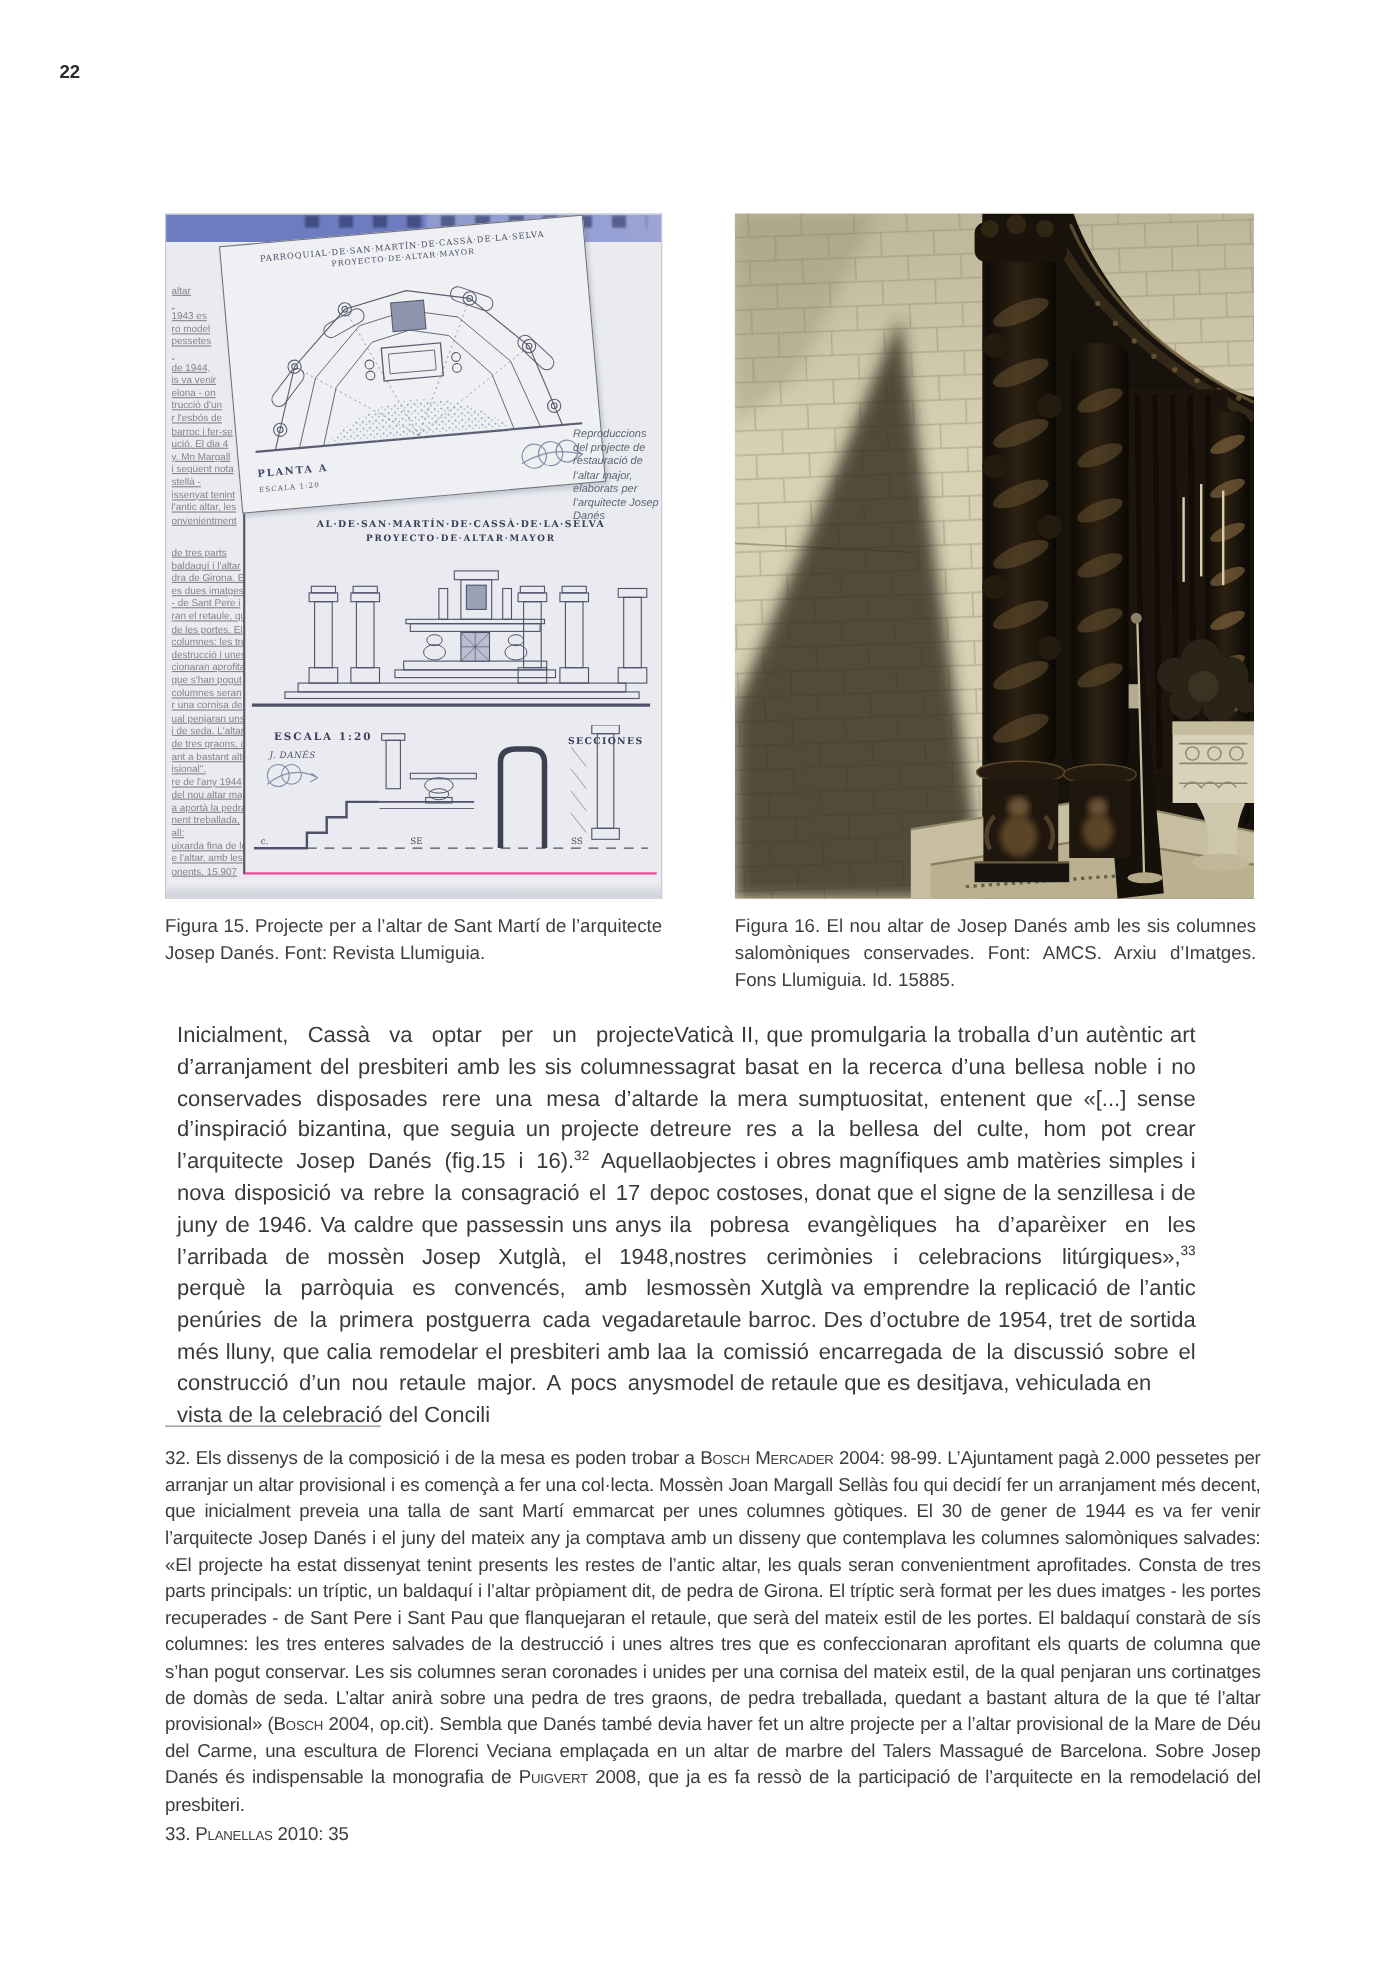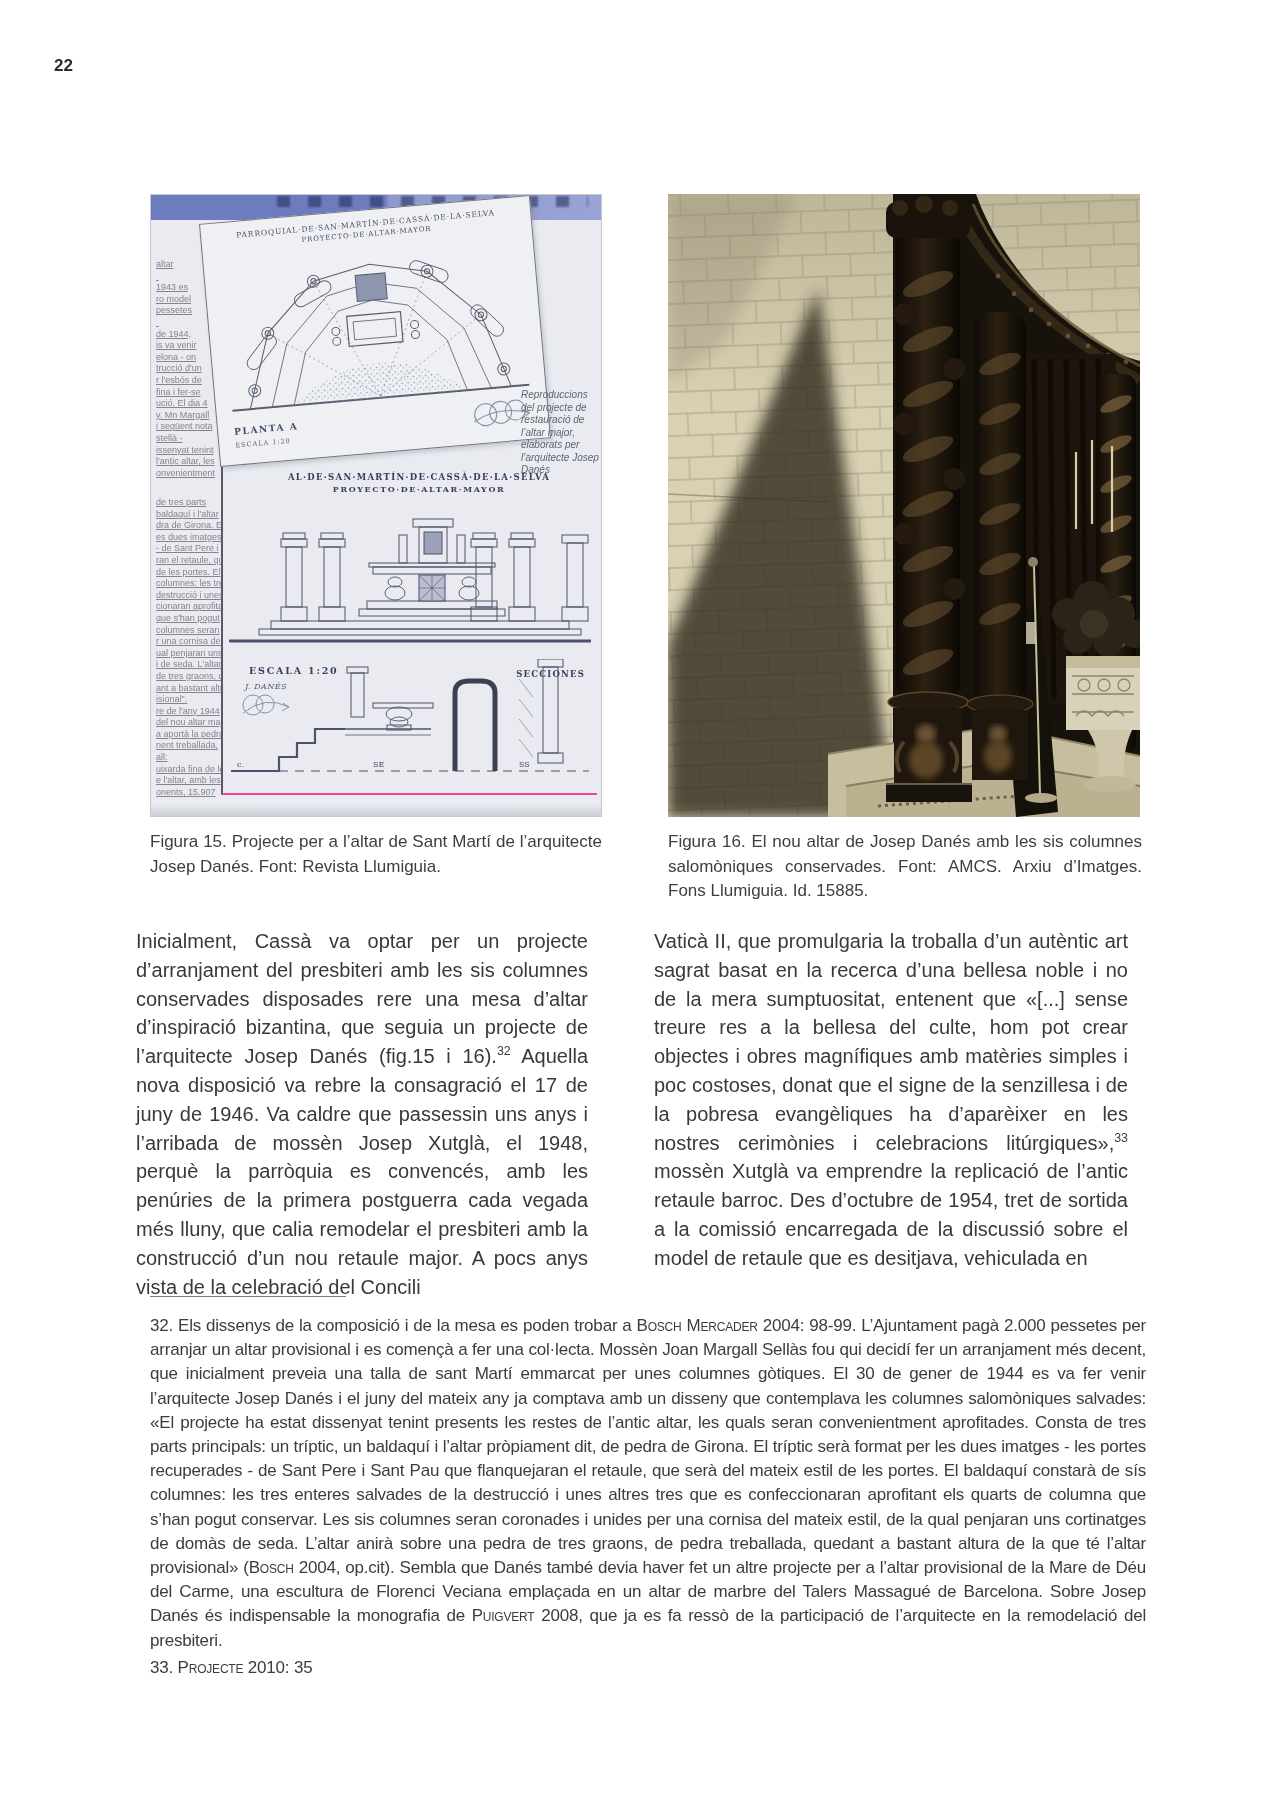--- a/index.html
+++ b/index.html
@@ -100,7 +100,7 @@
             <div class="mline">elona - on</div>
             <div class="mline">trucció d'un</div>
             <div class="mline">r l'esbós de</div>
-            <div class="mline">fina i fer-se</div>
+            <div class="mline">barroc i fer-se</div>
             <div class="mline">ució. El dia 4</div>
             <div class="mline">y. Mn Margall</div>
             <div class="mline">i següent nota</div>

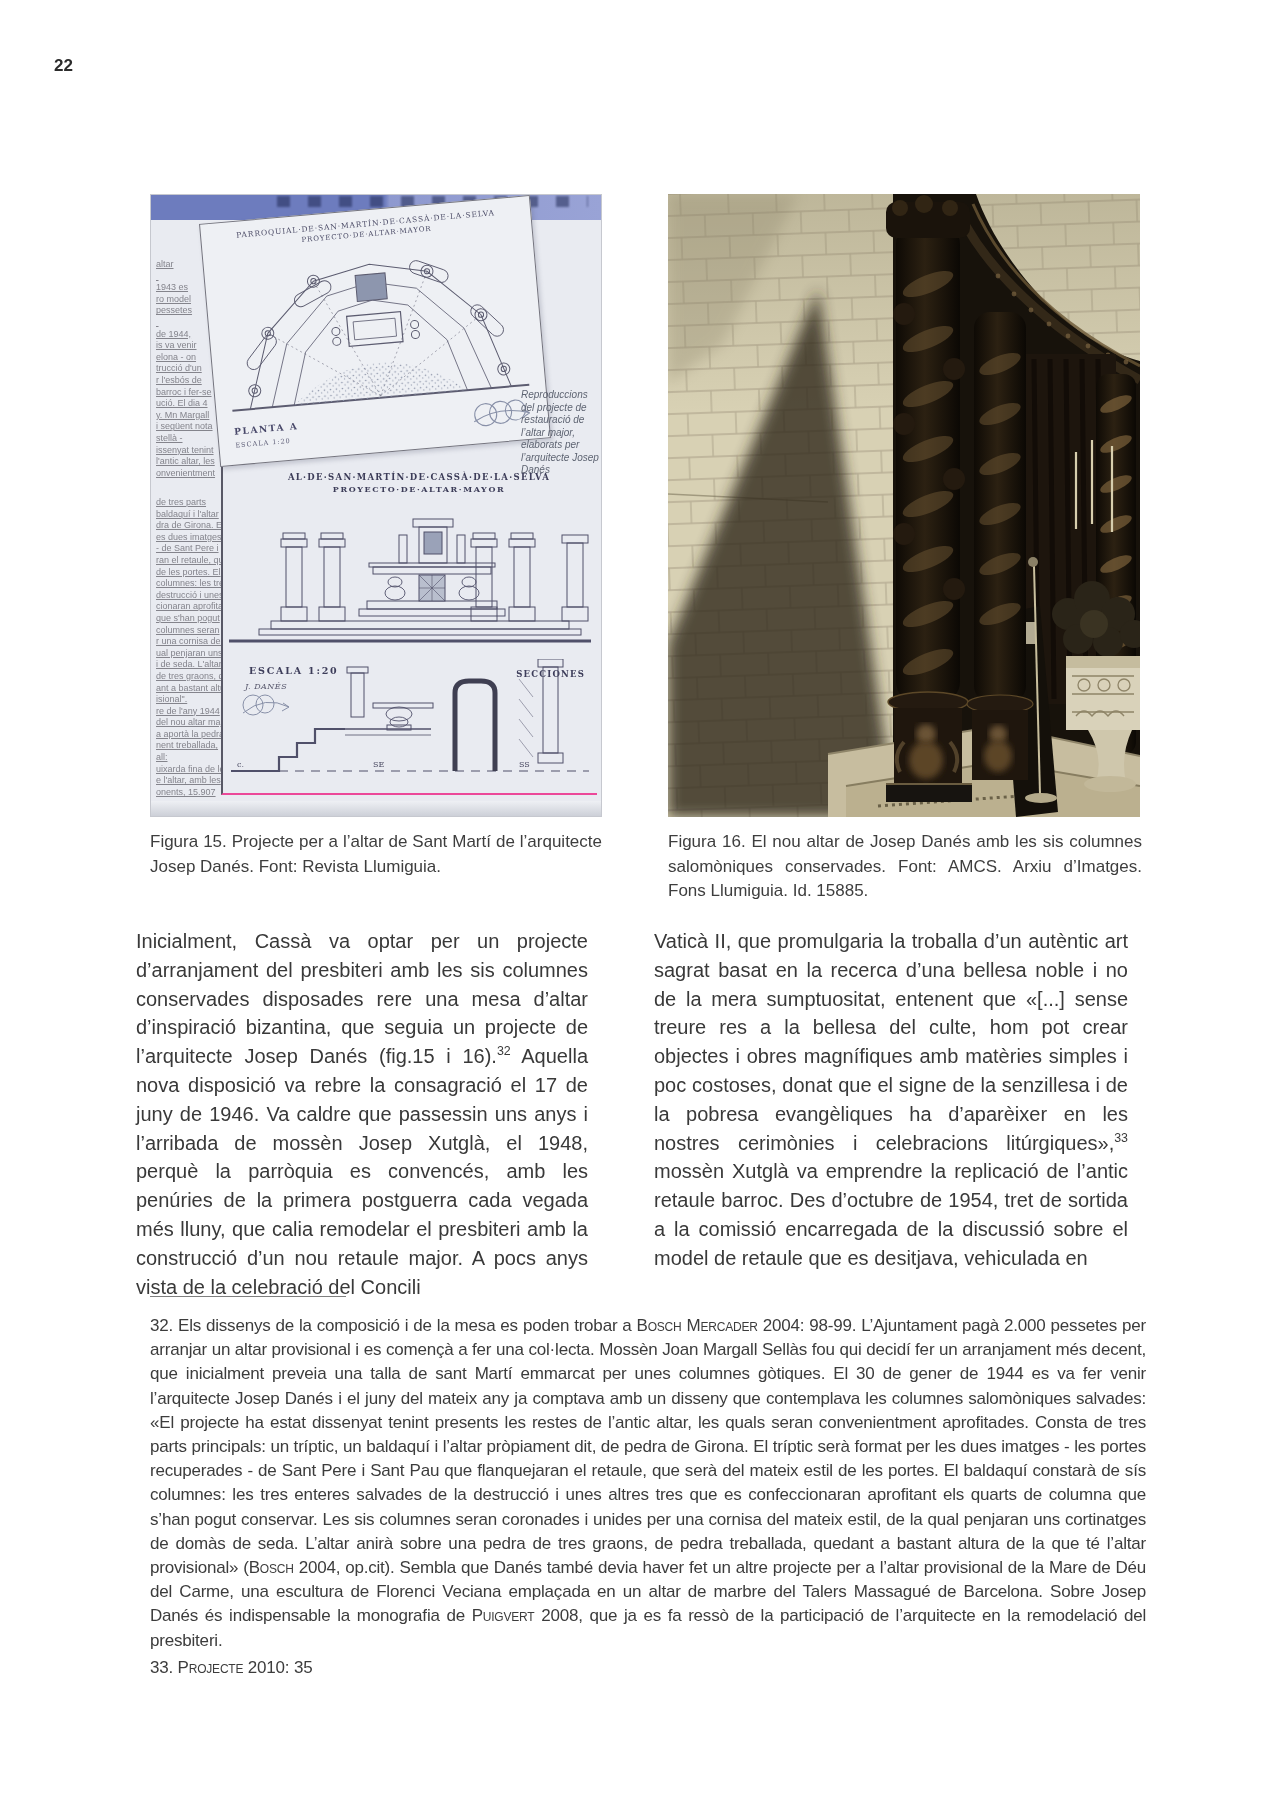--- a/index.html
+++ b/index.html
@@ -60,7 +60,7 @@
   .photo{width:472px;height:623px;overflow:hidden;background:#d8d1b4;}
 
   
-  .body-cols{position:absolute;left:136px;top:915px;width:992px;display:flex;gap:66px;}
+  .body-cols{position:absolute;left:161px;top:915px;width:992px;display:flex;}
   .bodytext{margin:0;font-size:20px;line-height:28.8px;text-align:justify;color:#393939;}
   .col-left{width:452px;}
   .col-right{width:474px;}

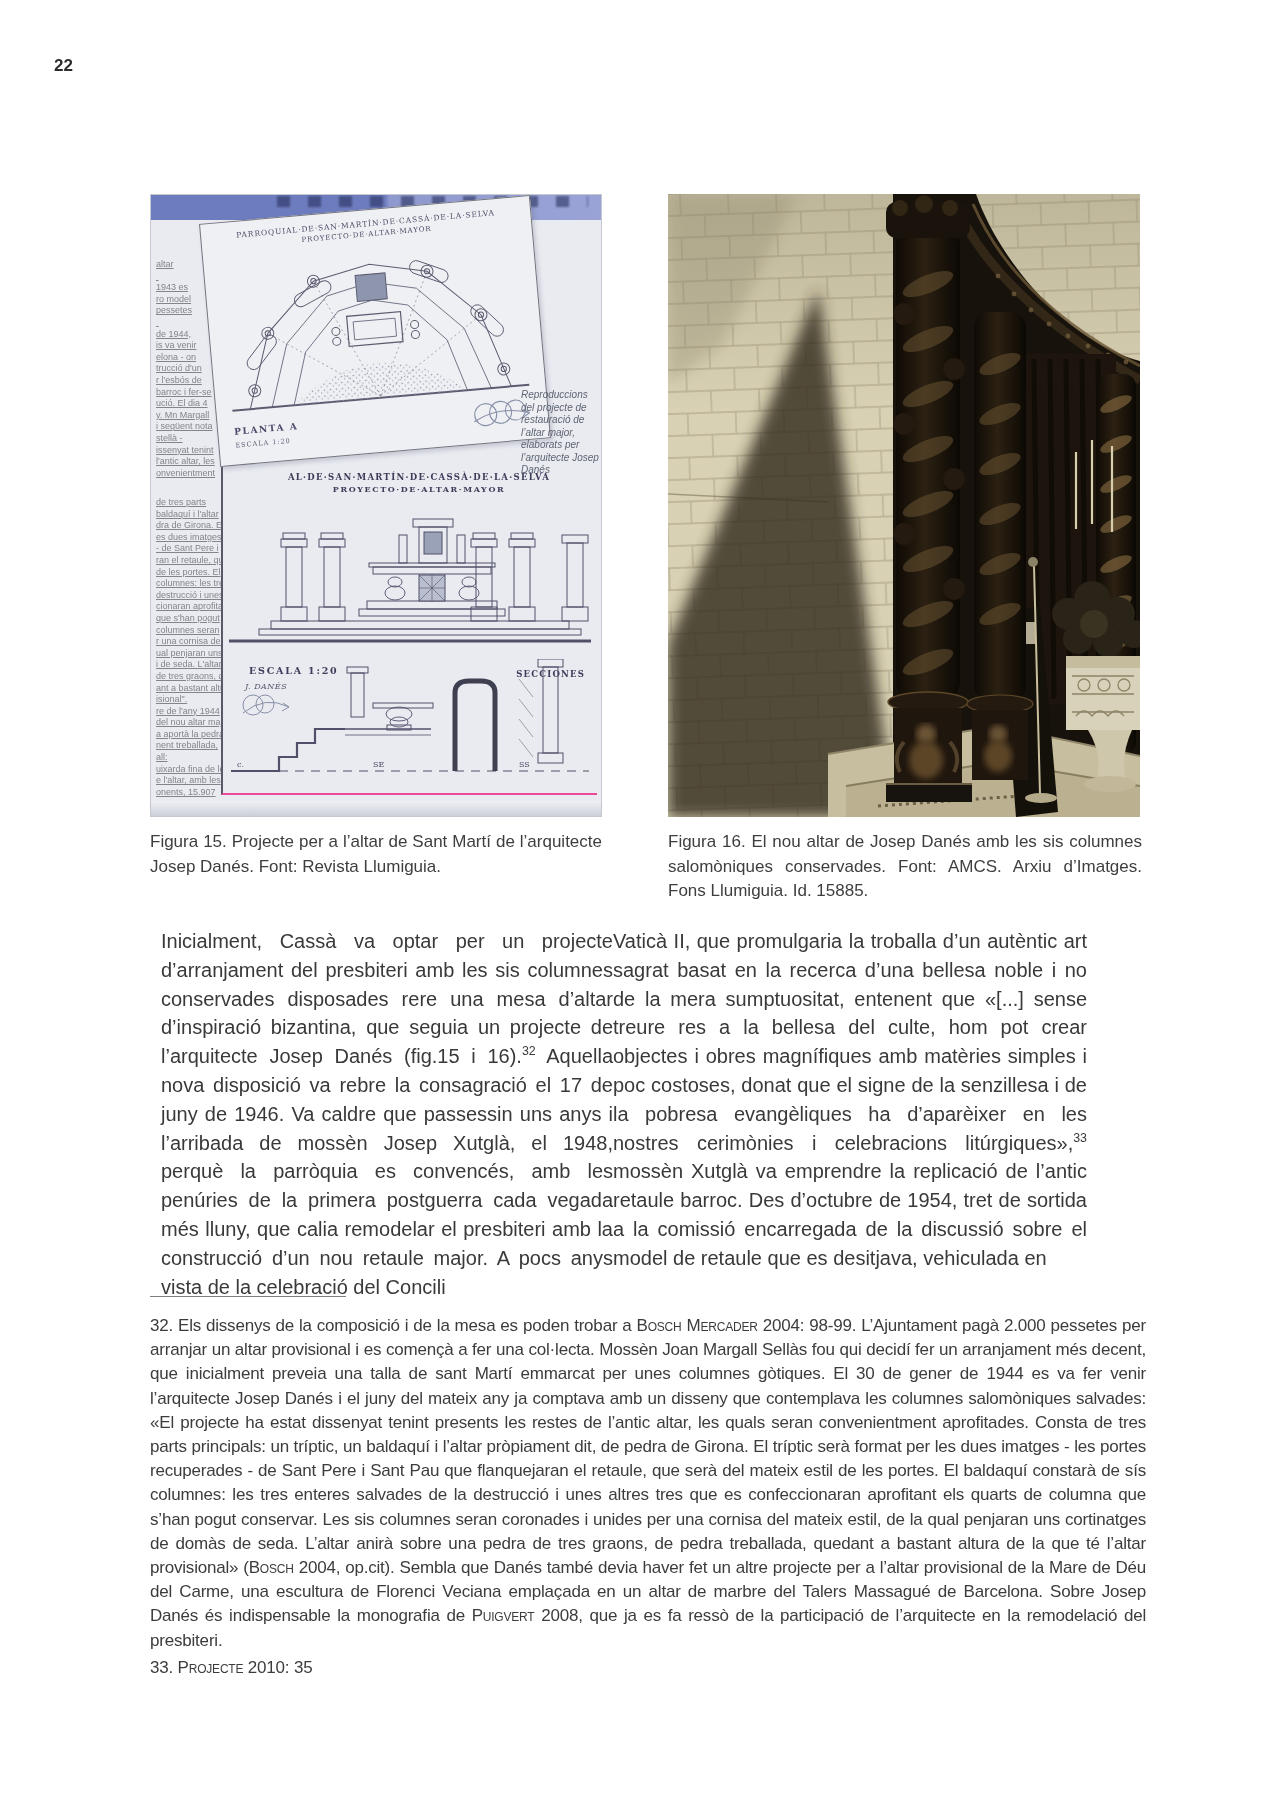--- a/index.html
+++ b/index.html
@@ -481,7 +481,7 @@
   <hr class="fn-rule">
   <div class="footnotes">
     <p>32. Els dissenys de la composició i de la mesa es poden trobar a <span class="sc">Bosch Mercader</span> 2004: 98-99. L’Ajuntament pagà 2.000 pessetes per arranjar un altar provisional i es començà a fer una col·lecta. Mossèn Joan Margall Sellàs fou qui decidí fer un arranjament més decent, que inicialment preveia una talla de sant Martí emmarcat per unes columnes gòtiques. El 30 de gener de 1944 es va fer venir l’arquitecte Josep Danés i el juny del mateix any ja comptava amb un disseny que contemplava les columnes salomòniques salvades: «El projecte ha estat dissenyat tenint presents les restes de l’antic altar, les quals seran convenientment aprofitades. Consta de tres parts principals: un tríptic, un baldaquí i l’altar pròpiament dit, de pedra de Girona. El tríptic serà format per les dues imatges - les portes recuperades - de Sant Pere i Sant Pau que flanquejaran el retaule, que serà del mateix estil de les portes. El baldaquí constarà de sís columnes: les tres enteres salvades de la destrucció i unes altres tres que es confeccionaran aprofitant els quarts de columna que s’han pogut conservar. Les sis columnes seran coronades i unides per una cornisa del mateix estil, de la qual penjaran uns cortinatges de domàs de seda. L’altar anirà sobre una pedra de tres graons, de pedra treballada, quedant a bastant altura de la que té l’altar provisional» (<span class="sc">Bosch</span> 2004, op.cit). Sembla que Danés també devia haver fet un altre projecte per a l’altar provisional de la Mare de Déu del Carme, una escultura de Florenci Veciana emplaçada en un altar de marbre del Talers Massagué de Barcelona. Sobre Josep Danés és indispensable la monografia de <span class="sc">Puigvert</span> 2008, que ja es fa ressò de la participació de l’arquitecte en la remodelació del presbiteri.</p>
-    <p>33. <span class="sc">Projecte</span> 2010: 35</p>
+    <p>33. <span class="sc">Planellas</span> 2010: 35</p>
   </div>
 
 </div>

